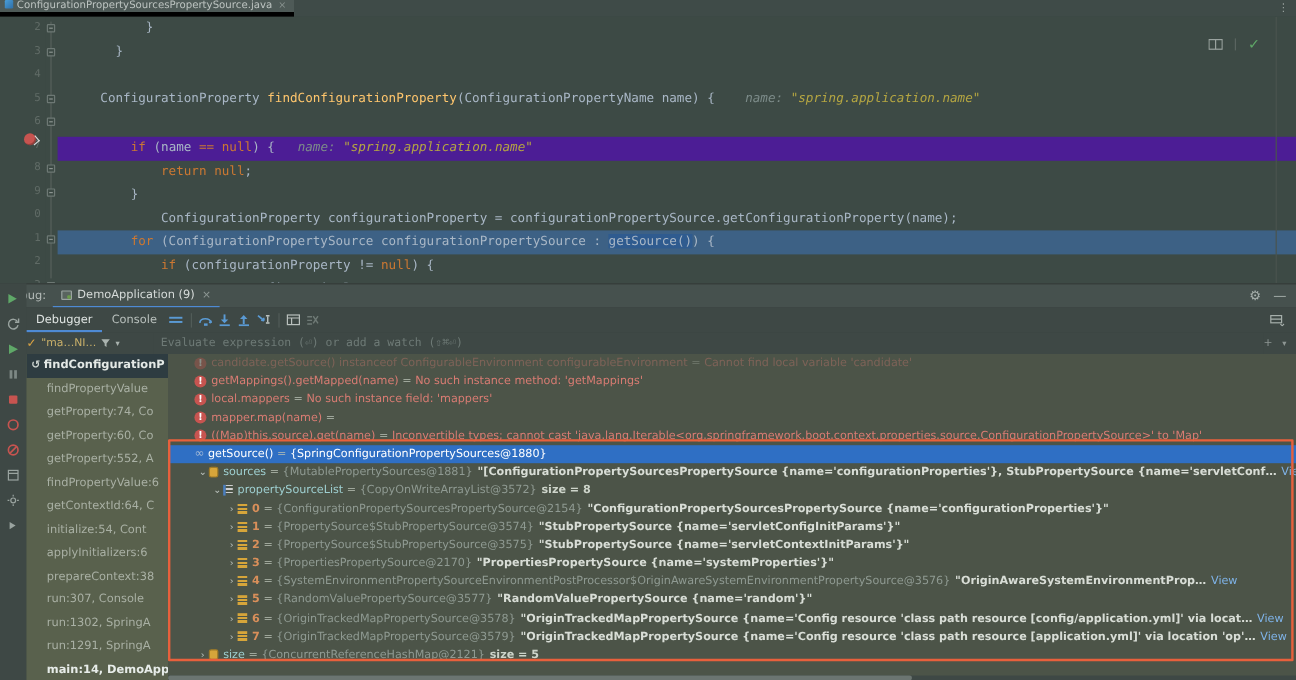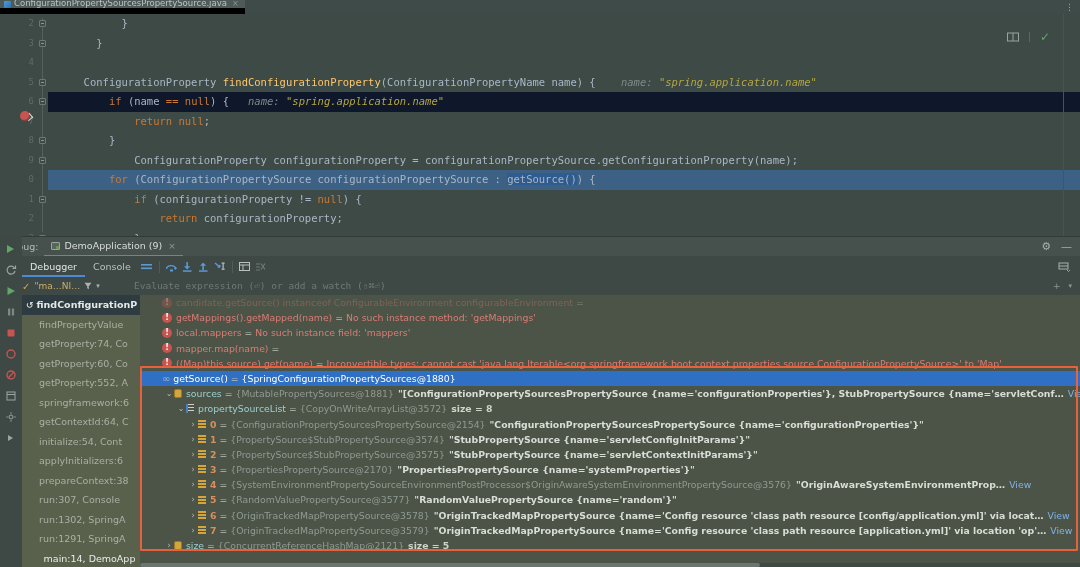--- a/index.html
+++ b/index.html
@@ -23,10 +23,10 @@
     display: flex; align-items: center;
   }
   .tab {
-    display: flex; align-items: flex-end; gap: 3px;
+    display: flex; align-items: flex-start; gap: 3px;
     height: 14px; padding: 0 6px 0 4px;
     background: #4e5a57;
-    border-bottom: 6px solid #000000;
+    border-bottom: 4px solid #000000;
     font-size: 8.5px; color: #bcc3c0;
     white-space: nowrap;
   }

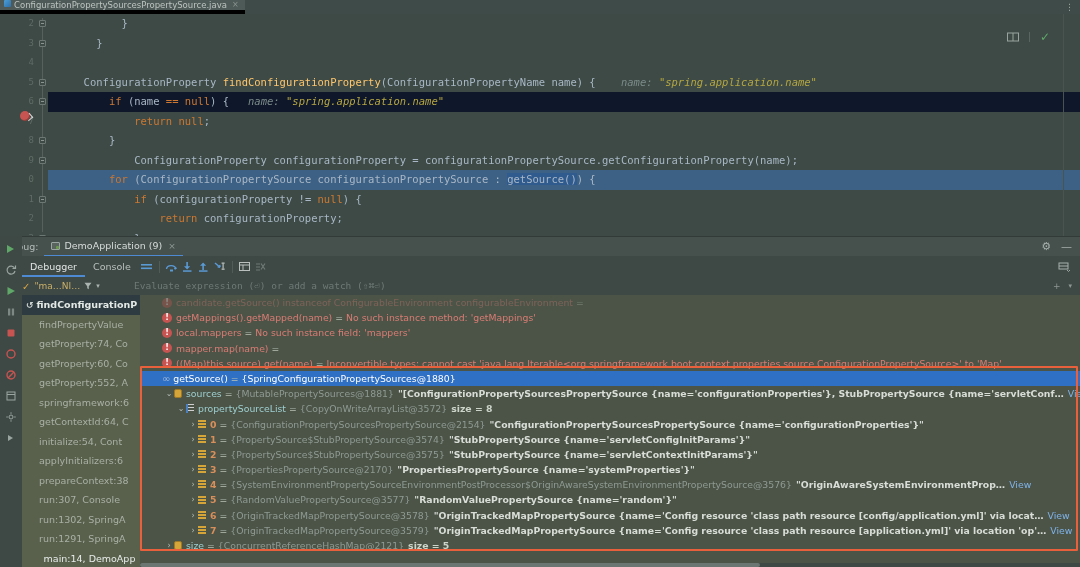--- a/index.html
+++ b/index.html
@@ -89,7 +89,7 @@
     height: 19.5px; line-height: 19.5px;
     white-space: pre; padding-left: 4px; color: #a9b7c6;
   }
-  .cline.bp-row { background: #0f172a; }
+  .cline.bp-row { background: #4c1d95; margin-top: 22px; }
   .cline.exec-row { background: #3d6185; }
   .kw { color: #cc7832; }
   .type { color: #a9b7c6; }

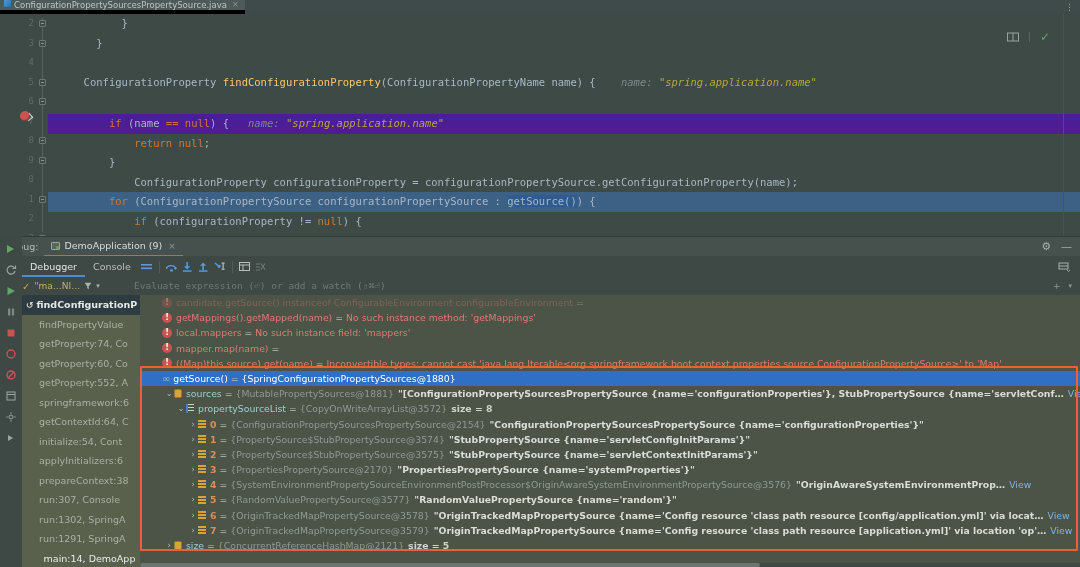--- a/index.html
+++ b/index.html
@@ -524,6 +524,7 @@
         <span class="bulb">!</span>
         <span class="">candidate.getSource() instanceof ConfigurableEnvironment configurableEnvironment</span>
         <span class="eq">=</span>
+        <span class="errmsg">Cannot find local variable 'candidate'</span>
       </div>
       <div class="vrow err" style="padding-left: 12px;">
         <span class="arrow blank">·</span>

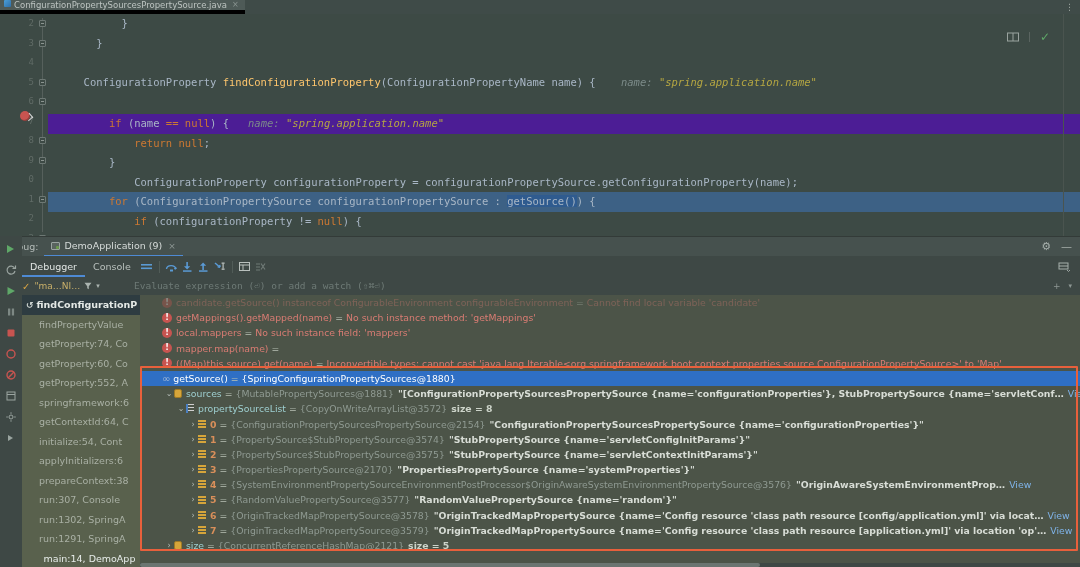--- a/index.html
+++ b/index.html
@@ -507,7 +507,7 @@
       <div class="frame-row"><span>getProperty:74, Co</span></div>
       <div class="frame-row"><span>getProperty:60, Co</span></div>
       <div class="frame-row"><span>getProperty:552, A</span></div>
-      <div class="frame-row"><span>springframework:6</span></div>
+      <div class="frame-row"><span>findPropertyValue:6</span></div>
       <div class="frame-row"><span>getContextId:64, C</span></div>
       <div class="frame-row"><span>initialize:54, Cont</span></div>
       <div class="frame-row"><span>applyInitializers:6</span></div>

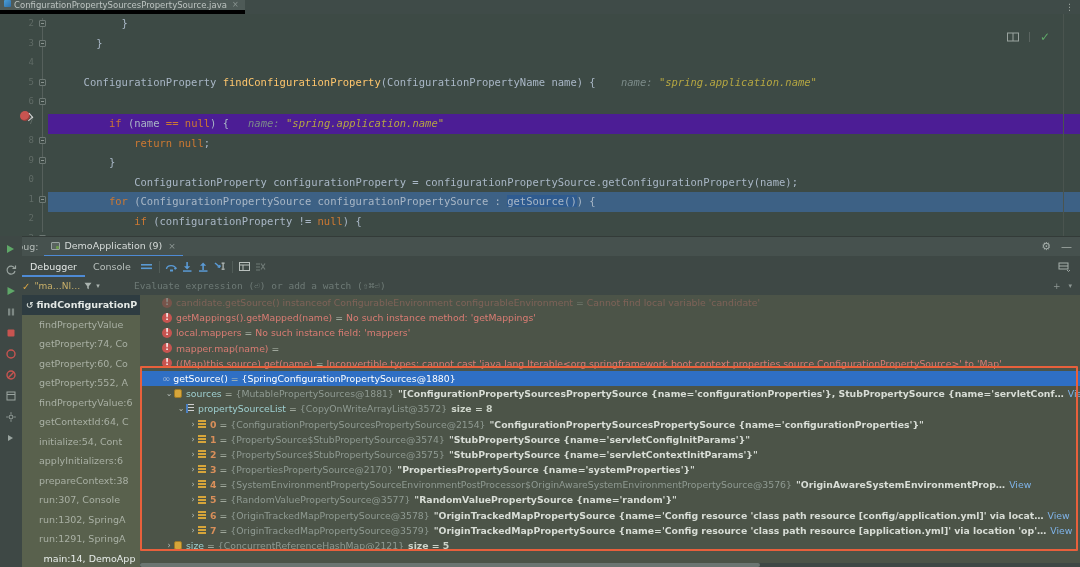--- a/index.html
+++ b/index.html
@@ -202,7 +202,7 @@
     background: #2e3c41; color: #e4e9e6; font-weight: bold;
     padding-left: 4px;
   }
-  .frame-row.current { color: #e7ece9; font-weight: normal; text-align: center; }
+  .frame-row.current { color: #e7ece9; font-weight: bold; text-align: center; }
   .frame-ico { color: #cfd6d2; font-size: 9px; margin-right: 3px; }
 
   

